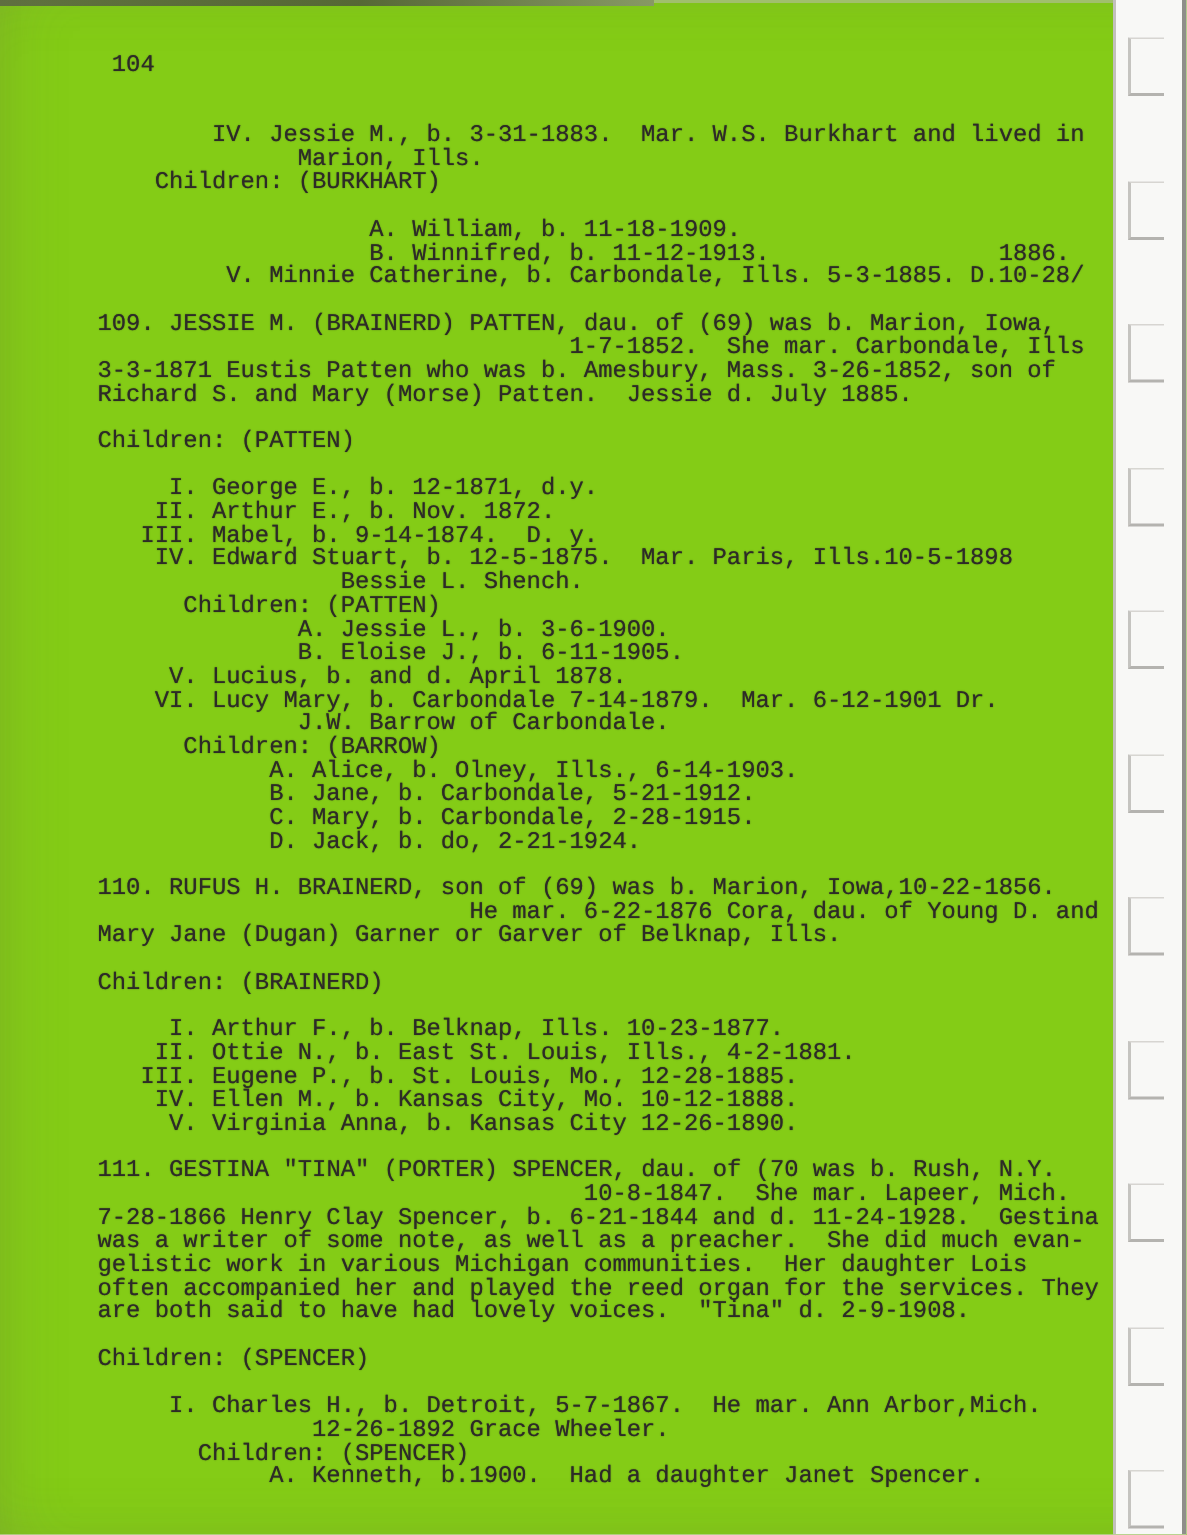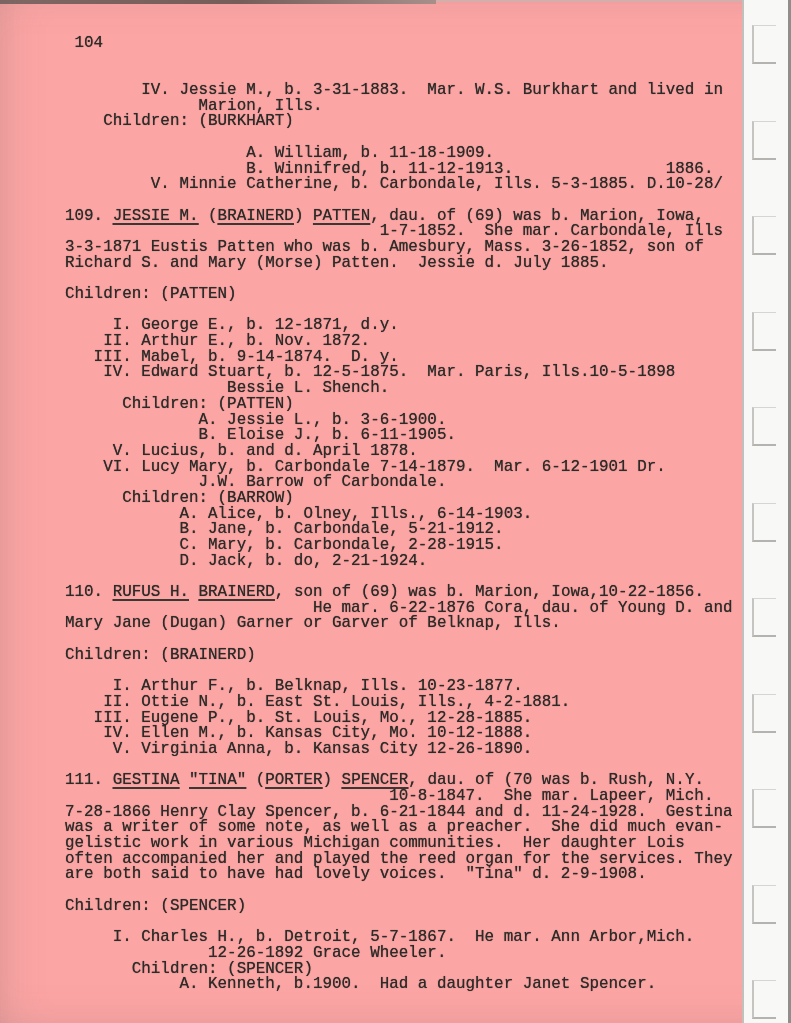--- a/index.html
+++ b/index.html
@@ -6,7 +6,7 @@
   .page{
     position:relative;
     width:791px;height:1023px;
-    background:#fca5a5;
+    background:#84cc16;
     overflow:hidden;
     font-family:"Liberation Mono","DejaVu Sans Mono",monospace;
     box-shadow:inset 28px 0 50px -34px rgba(110,105,95,.28),

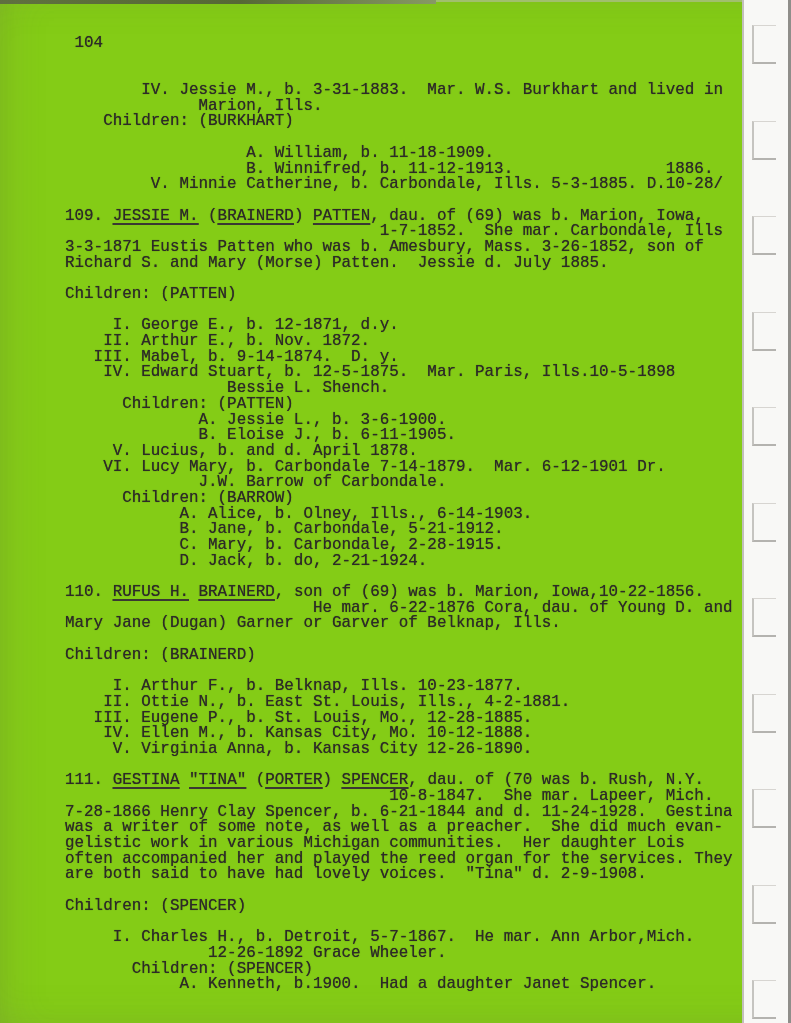--- a/index.html
+++ b/index.html
@@ -22,7 +22,6 @@
   }
   .line{height:15.7px;}
   .u{
-    text-decoration:underline;
     text-decoration-thickness:1.5px;
     text-underline-offset:2.5px;
     text-decoration-color:#3a3833;

